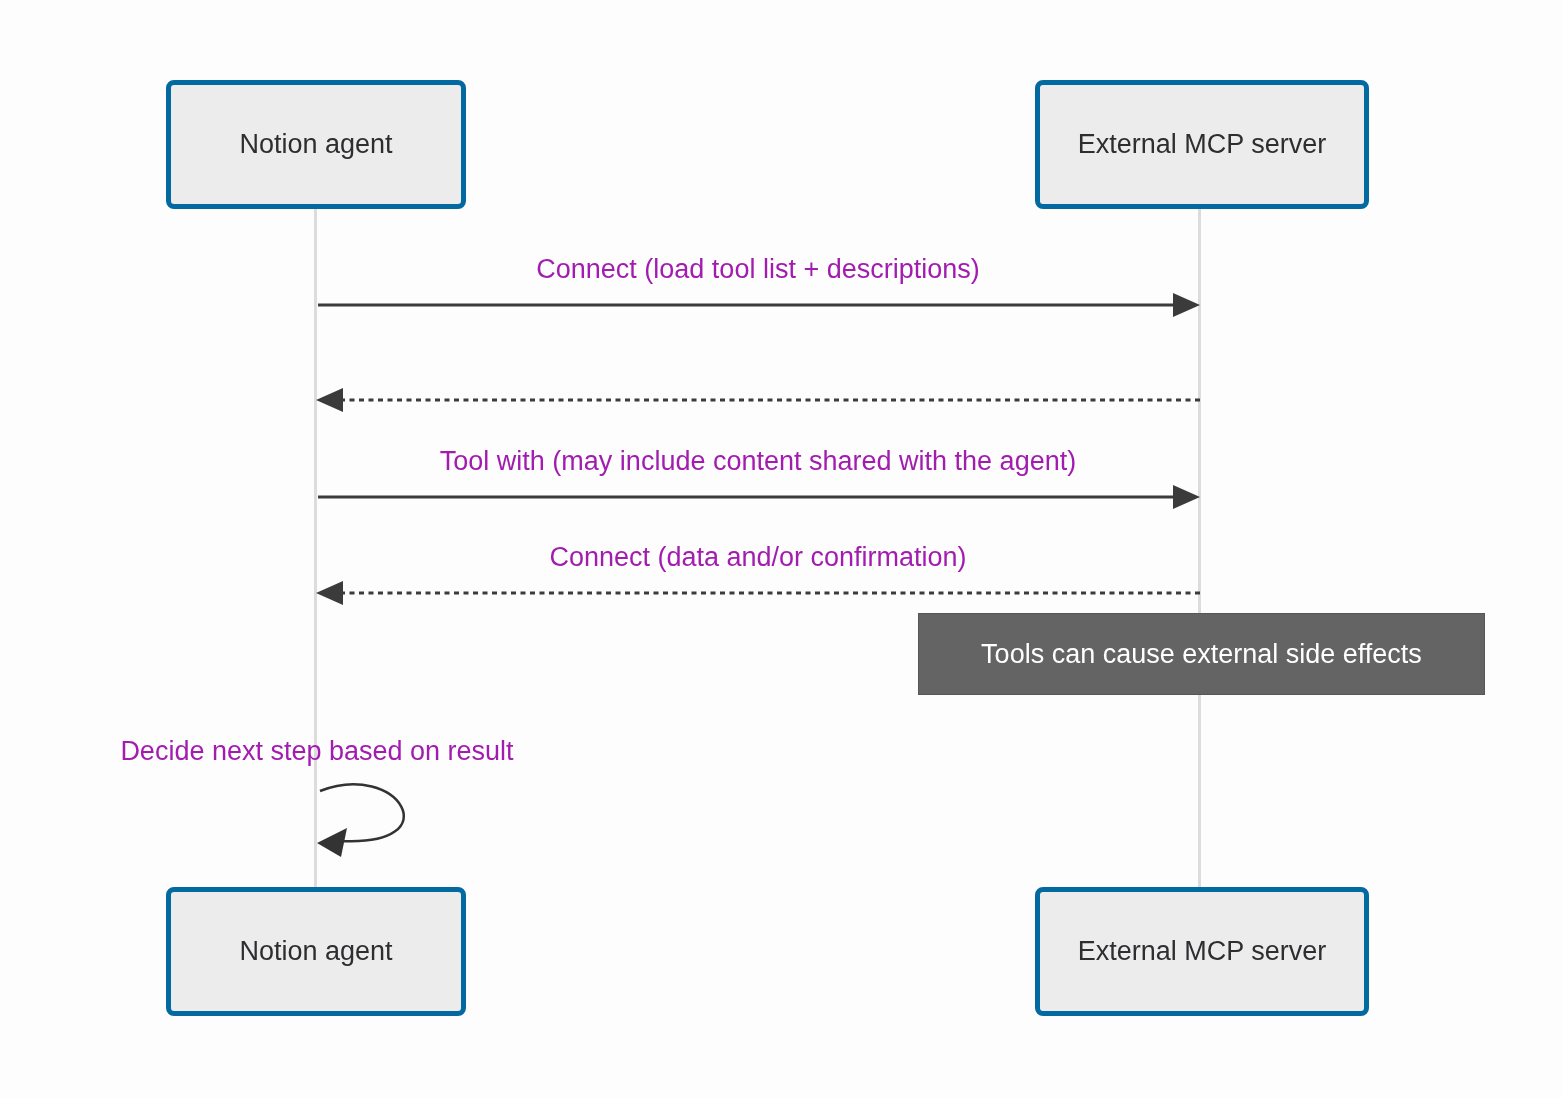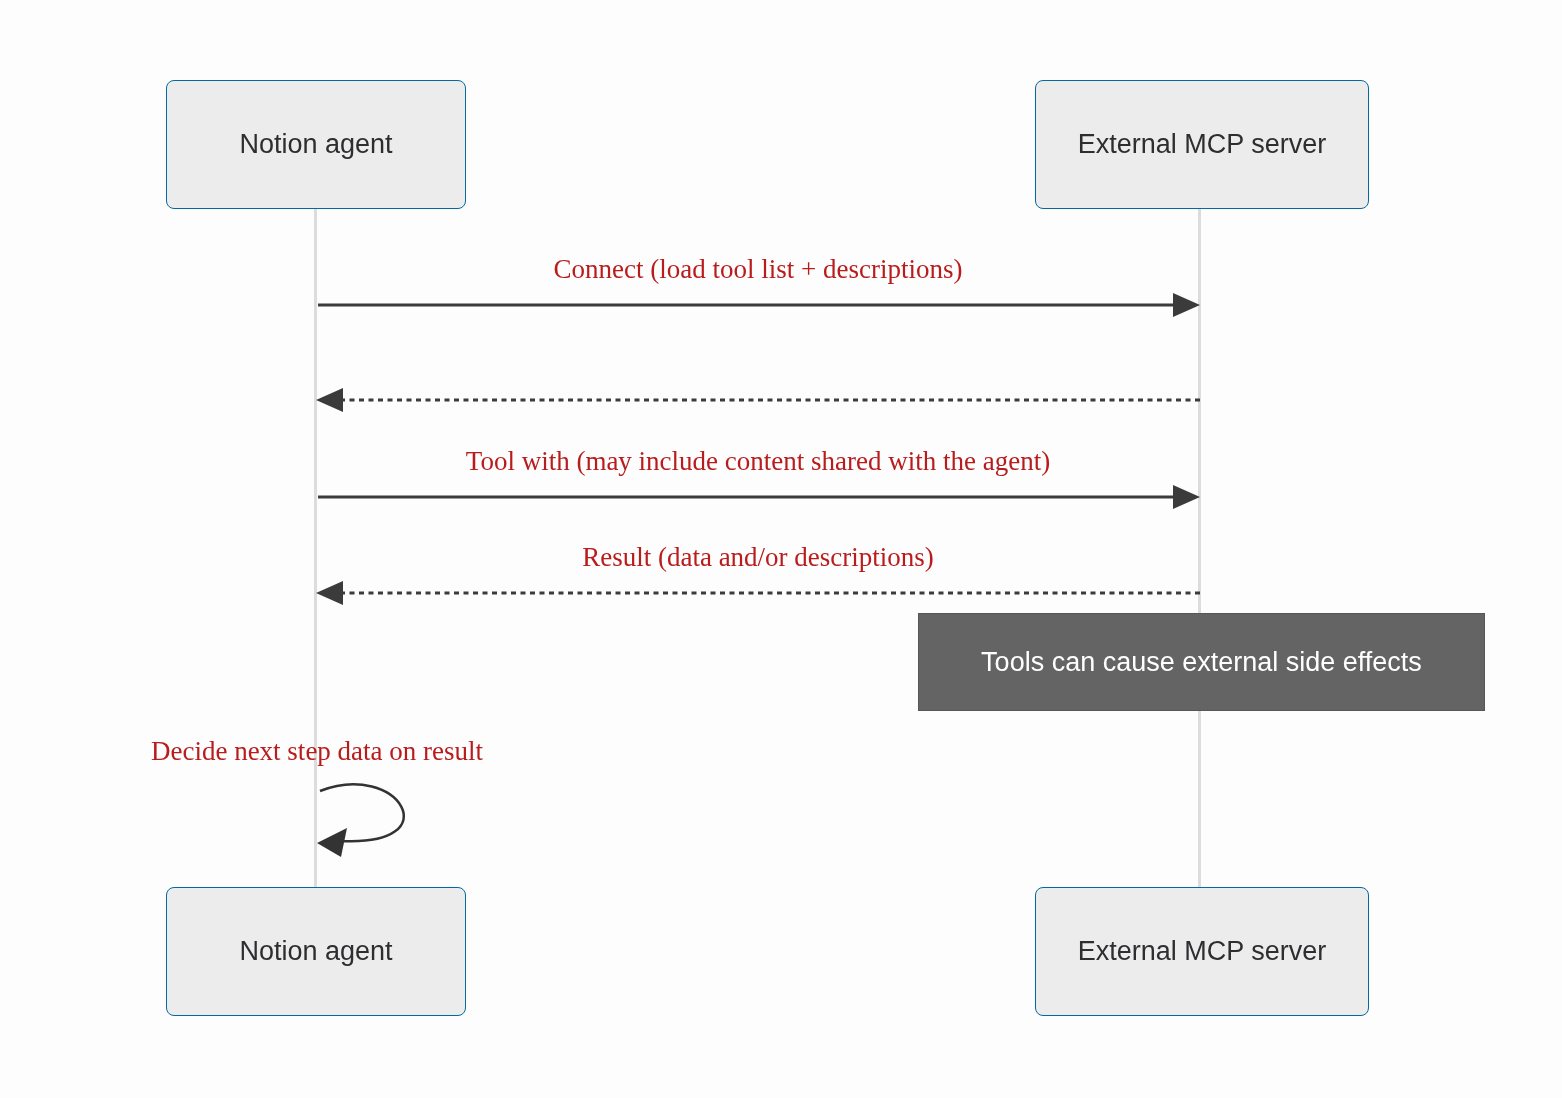--- a/index.html
+++ b/index.html
@@ -18,7 +18,7 @@
   .actor-box {
     position: absolute;
     background: #ececec;
-    border: 1px solid #0369a1;
+    border: 5px solid #0369a1;
     border-radius: 8px;
     display: flex;
     align-items: center;

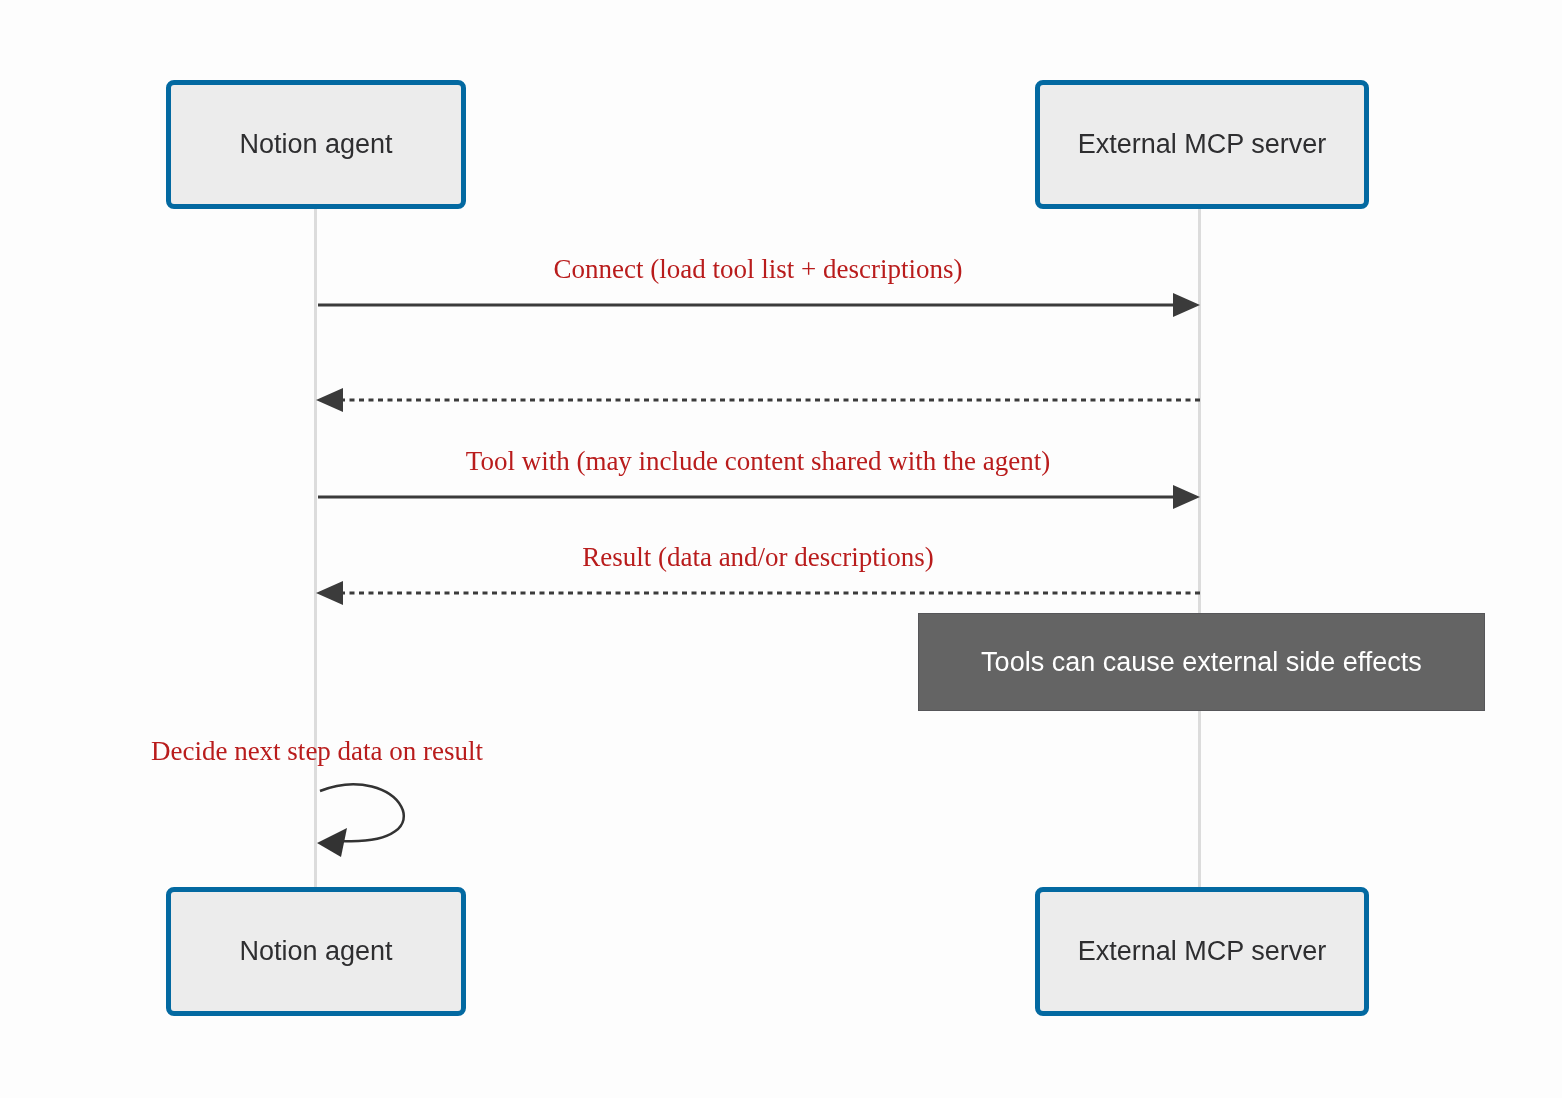--- a/index.html
+++ b/index.html
@@ -54,9 +54,8 @@
     transform: translate(-50%, -50%);
     white-space: nowrap;
     font-size: 27px;
-    color: #b91c1c;
+    color: #a21caf;
     z-index: 3;
-    font-family: Liberation Serif, serif;
   }
   .msg-1 { left: 758px; top: 269px; }
   .msg-2 { left: 758px; top: 365px; }

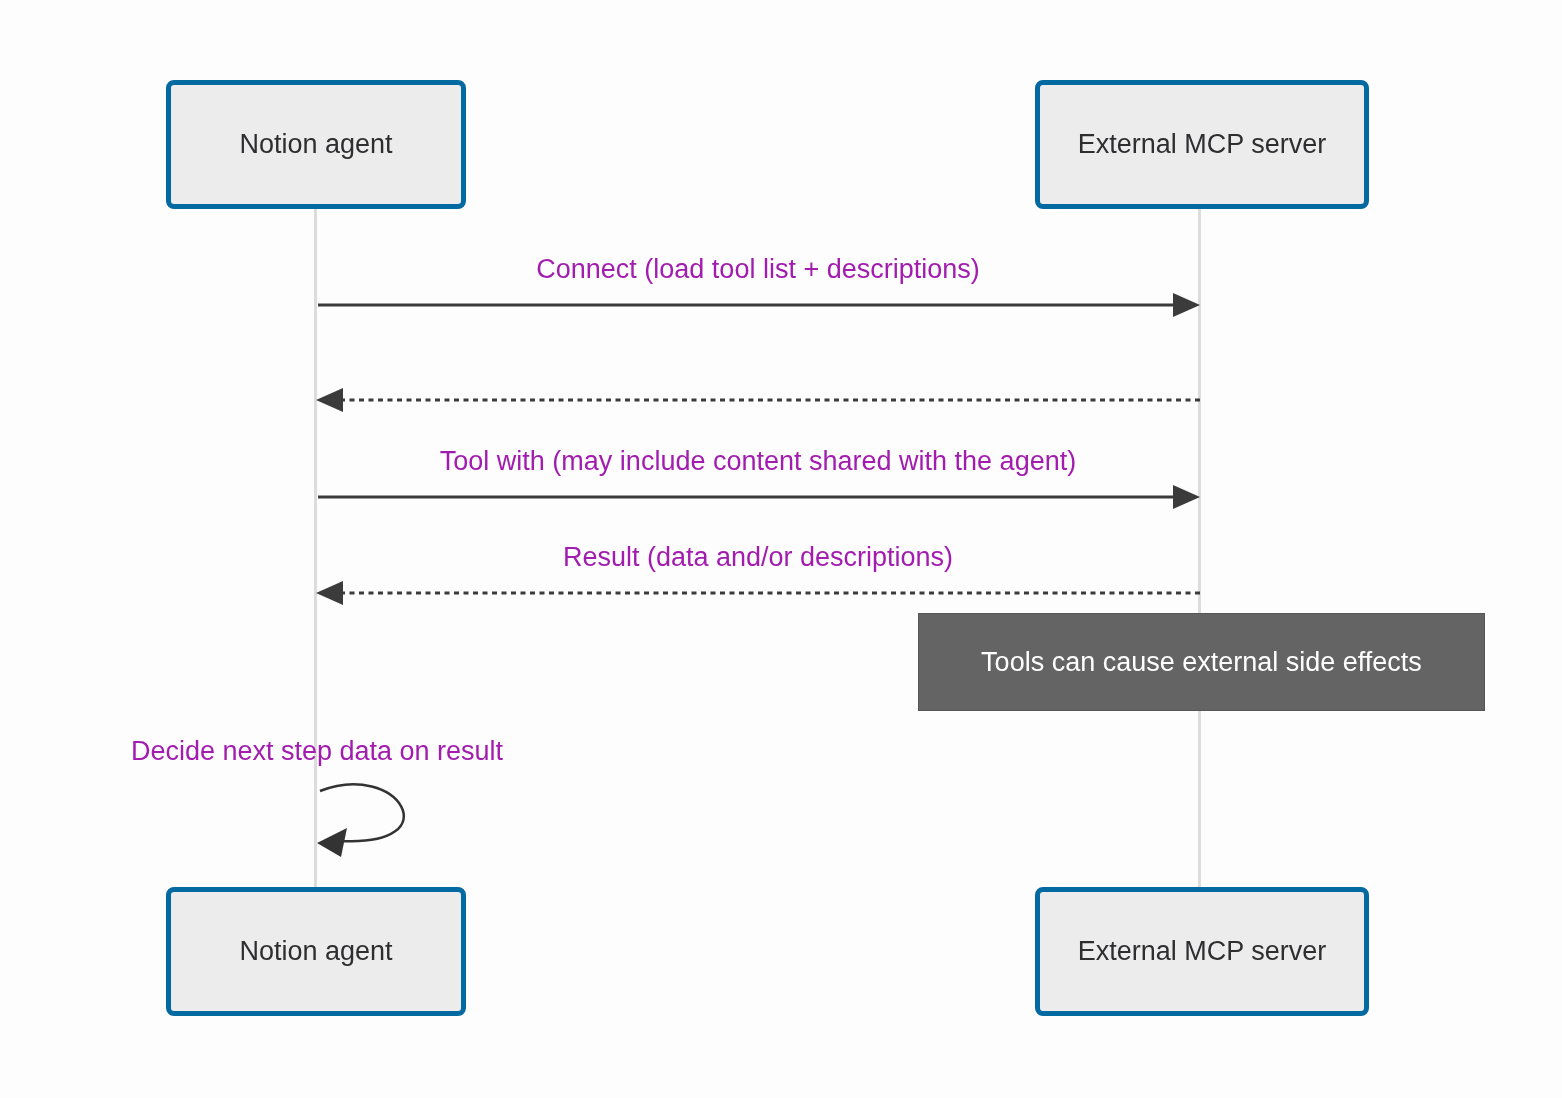--- a/index.html
+++ b/index.html
@@ -118,7 +118,7 @@
 
   <div class="msg-label msg-1">Connect (load tool list + descriptions)</div>
   <div class="msg-label msg-3">Tool with (may include content shared with the agent)</div>
-  <div class="msg-label msg-4">Result (data and/or descriptions)</div>
+  <div class="msg-label msg-4">Connect (data and/or confirmation)</div>
   <div class="msg-label msg-self">Decide next step data on result</div>
 
   <div class="note-box">Tools can cause external side effects</div>

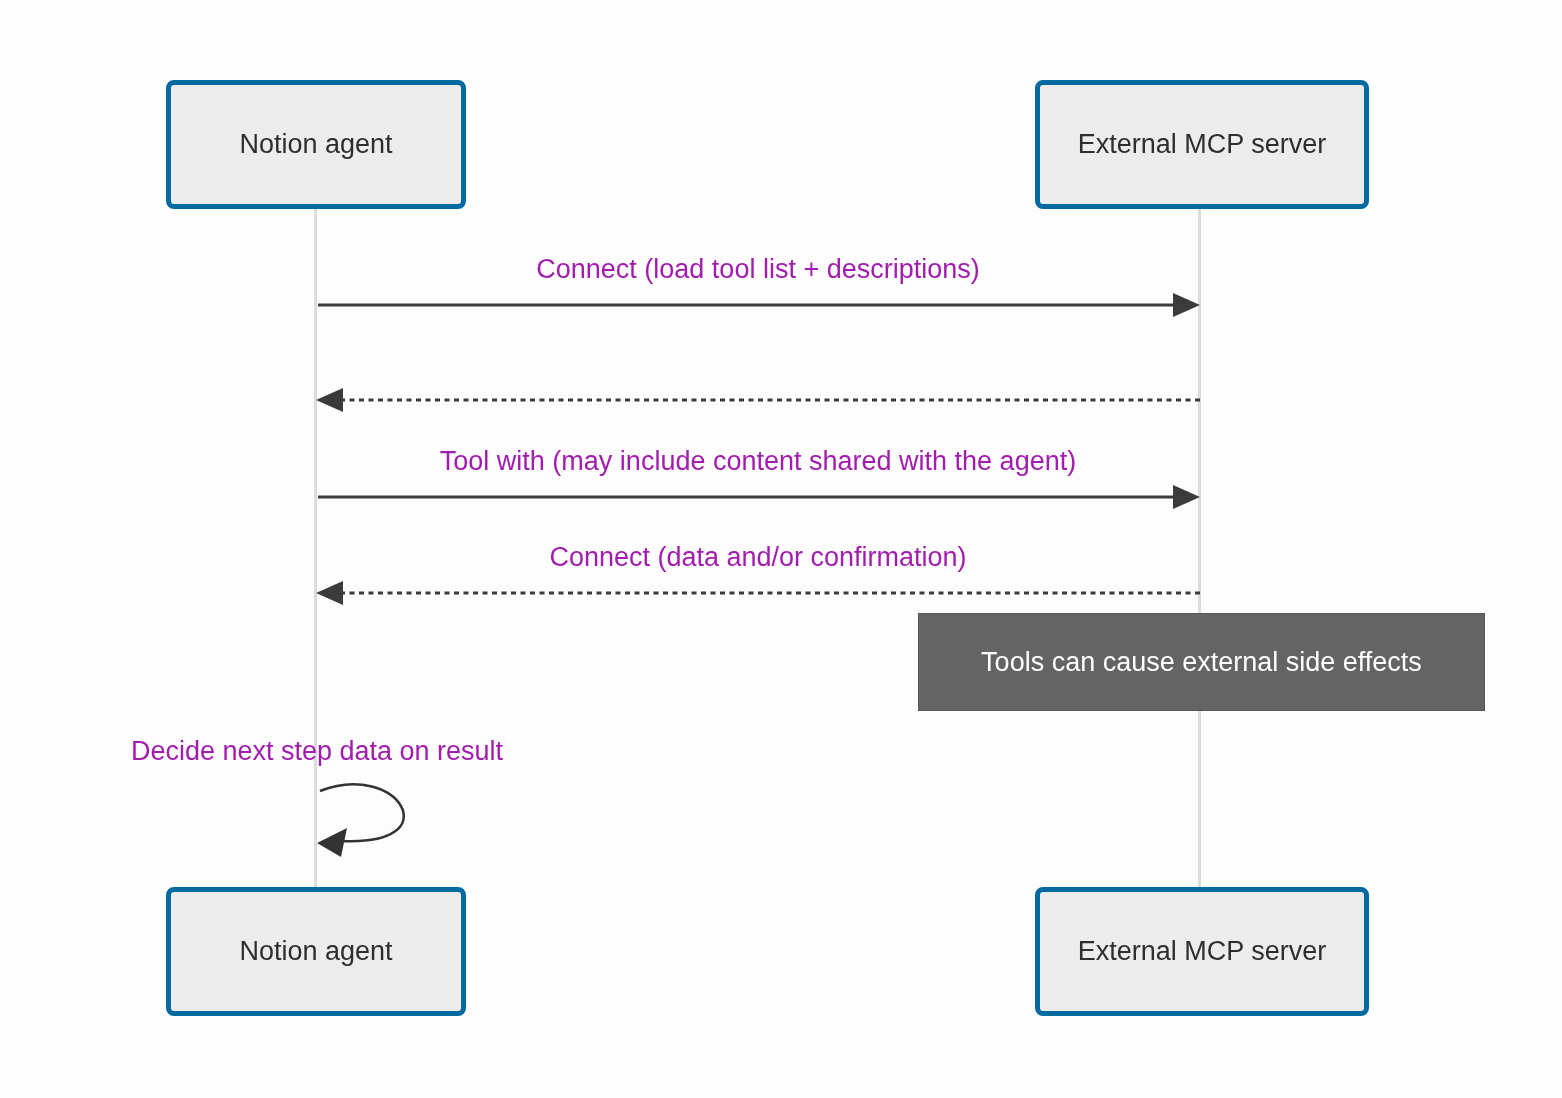--- a/index.html
+++ b/index.html
@@ -67,7 +67,7 @@
     left: 918px;
     top: 613px;
     width: 567px;
-    height: 98px;
+    height: 82px;
     background: #646464;
     border: 1px solid #565659;
     box-sizing: border-box;

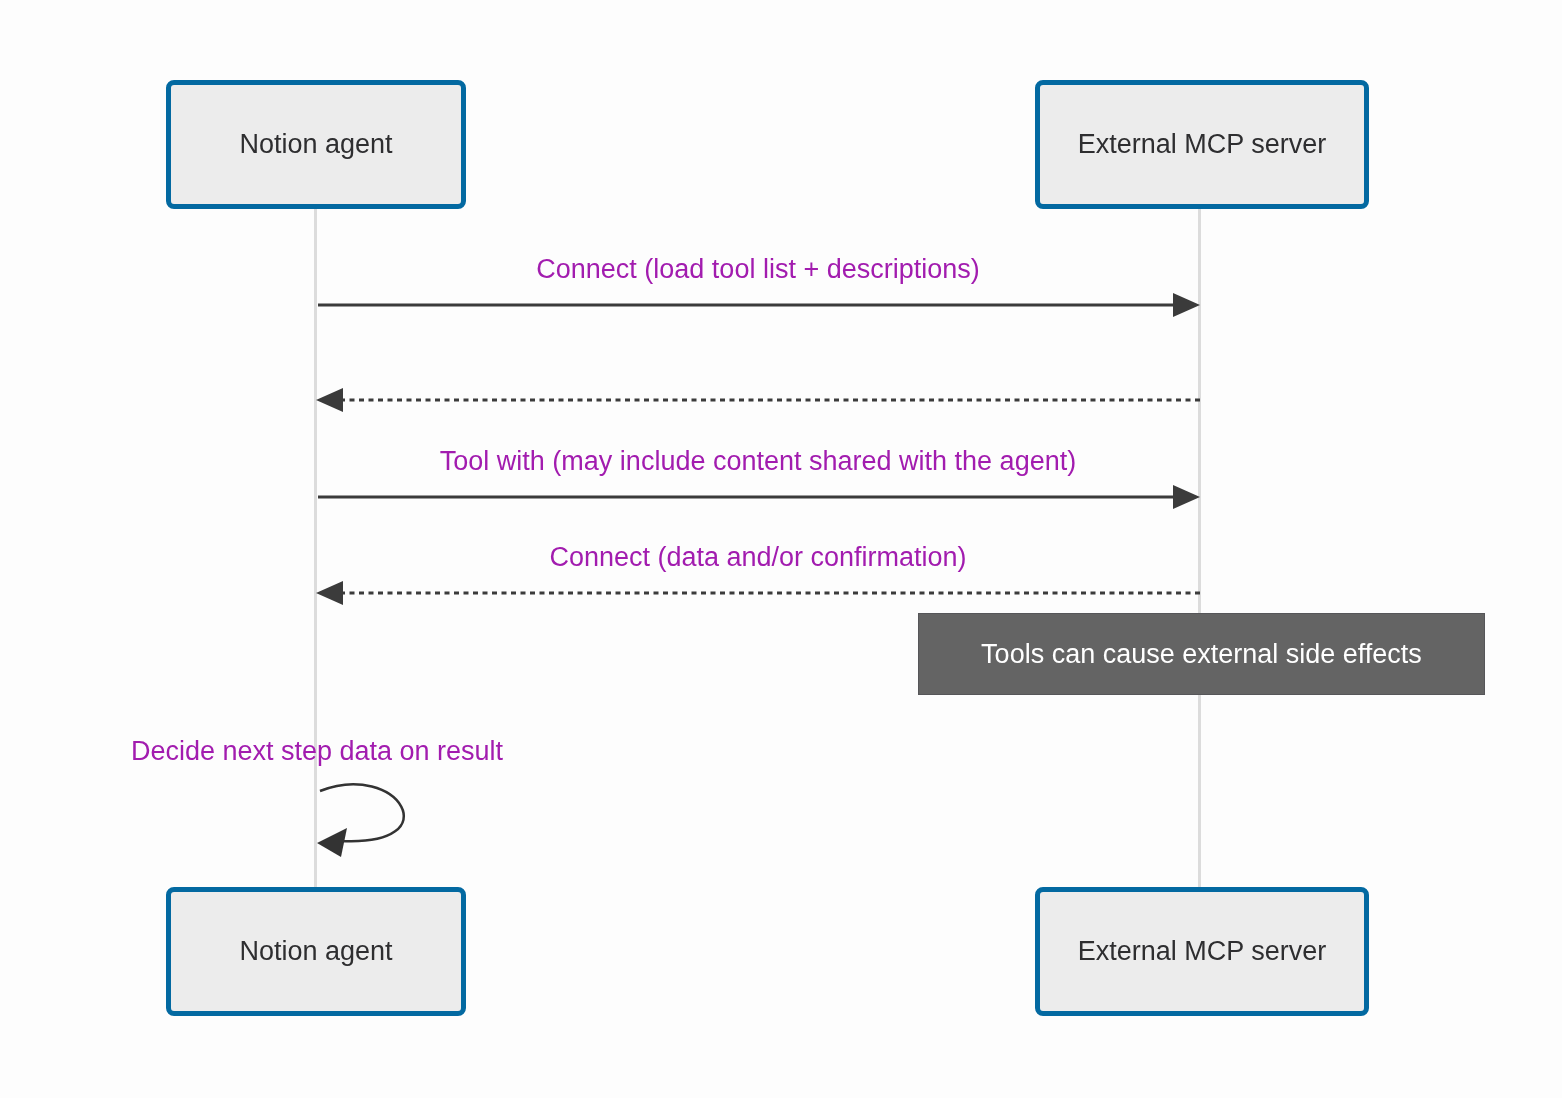--- a/index.html
+++ b/index.html
@@ -119,7 +119,7 @@
   <div class="msg-label msg-1">Connect (load tool list + descriptions)</div>
   <div class="msg-label msg-3">Tool with (may include content shared with the agent)</div>
   <div class="msg-label msg-4">Connect (data and/or confirmation)</div>
-  <div class="msg-label msg-self">Decide next step data on result</div>
+  <div class="msg-label msg-self">Decide next step based on result</div>
 
   <div class="note-box">Tools can cause external side effects</div>
 

